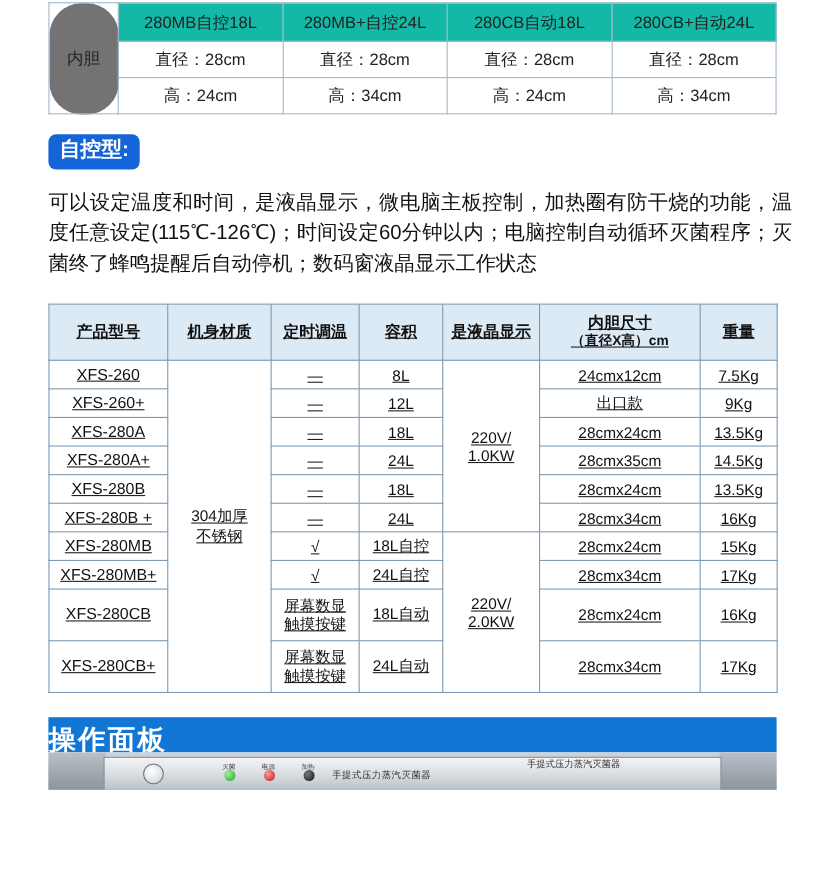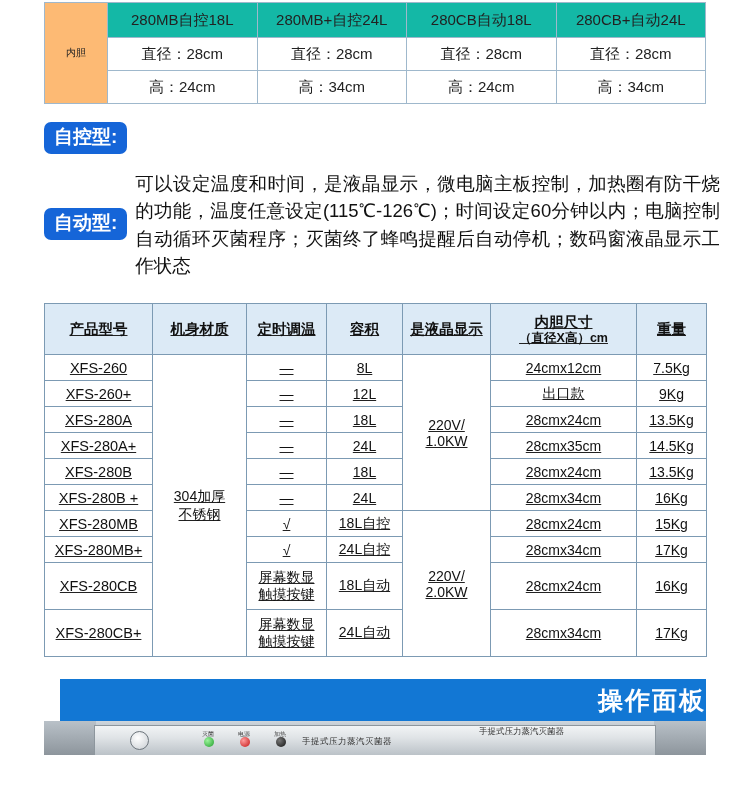--- a/index.html
+++ b/index.html
@@ -41,9 +41,10 @@
     height: 34px;
   }
   table.top-table td.side {
-    background: #fdba74;
+    background: #737373;
     width: 62px;
-    font-size: 10px;
+    font-size: 15px;
+    border-radius: 29px;
   }
 
   

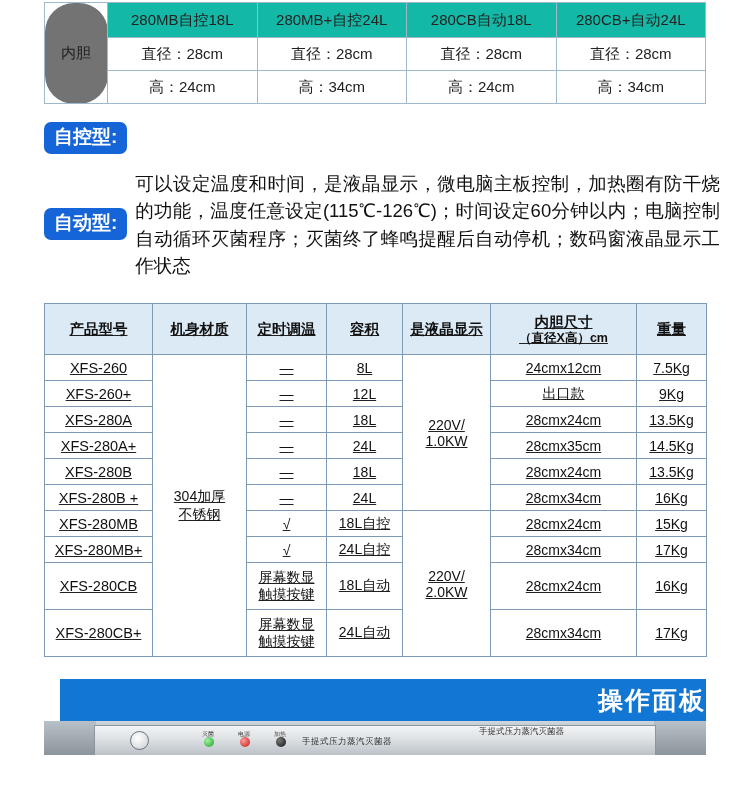--- a/index.html
+++ b/index.html
@@ -248,7 +248,6 @@
 
 <div class="para-block" style="margin-top:14px;">
   <div class="para-row">
-    <div class="blue-label">自动型:</div>
     <div class="para-text">可以设定温度和时间，是液晶显示，微电脑主板控制，加热圈有防干烧的功能，温度任意设定(115℃-126℃)；时间设定60分钟以内；电脑控制自动循环灭菌程序；灭菌终了蜂鸣提醒后自动停机；数码窗液晶显示工作状态</div>
   </div>
 </div>

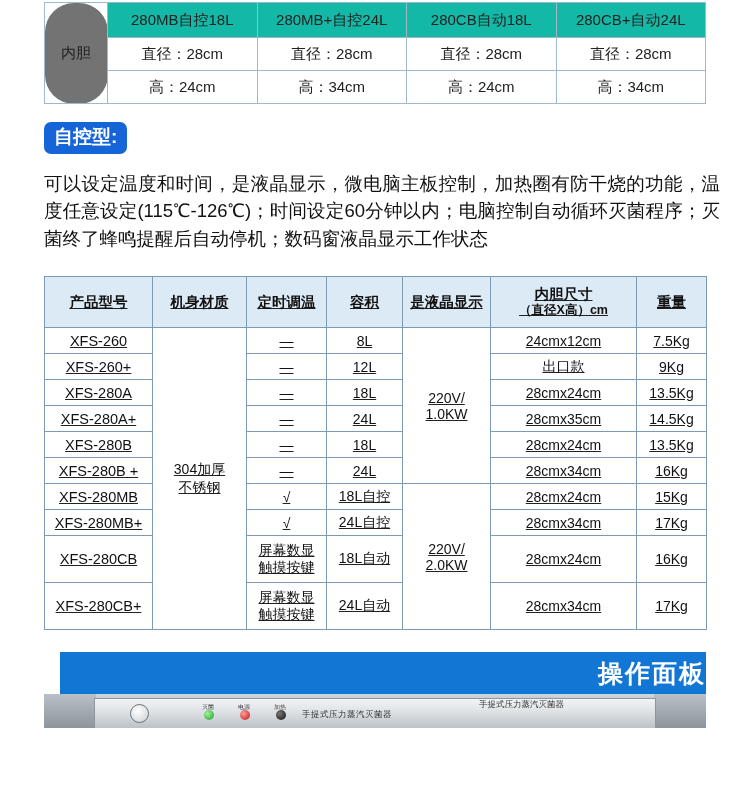--- a/index.html
+++ b/index.html
@@ -129,13 +129,12 @@
   .panel-banner {
     background: #1277d4;
     color: #fff;
-    text-align: right;
+    text-align: left;
     font-size: 25px;
     font-weight: bold;
     letter-spacing: 2px;
-    height: 42px;
+    height: 32px;
     line-height: 42px;
-    margin-left: 16px;
   }
   .panel-photo {
     height: 34px;

